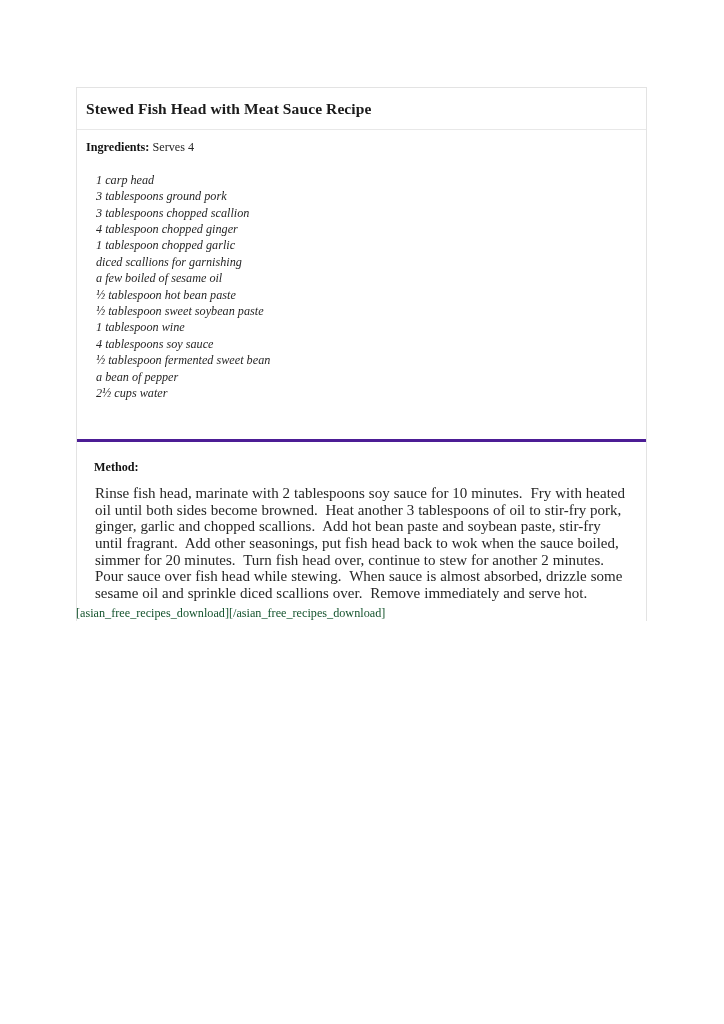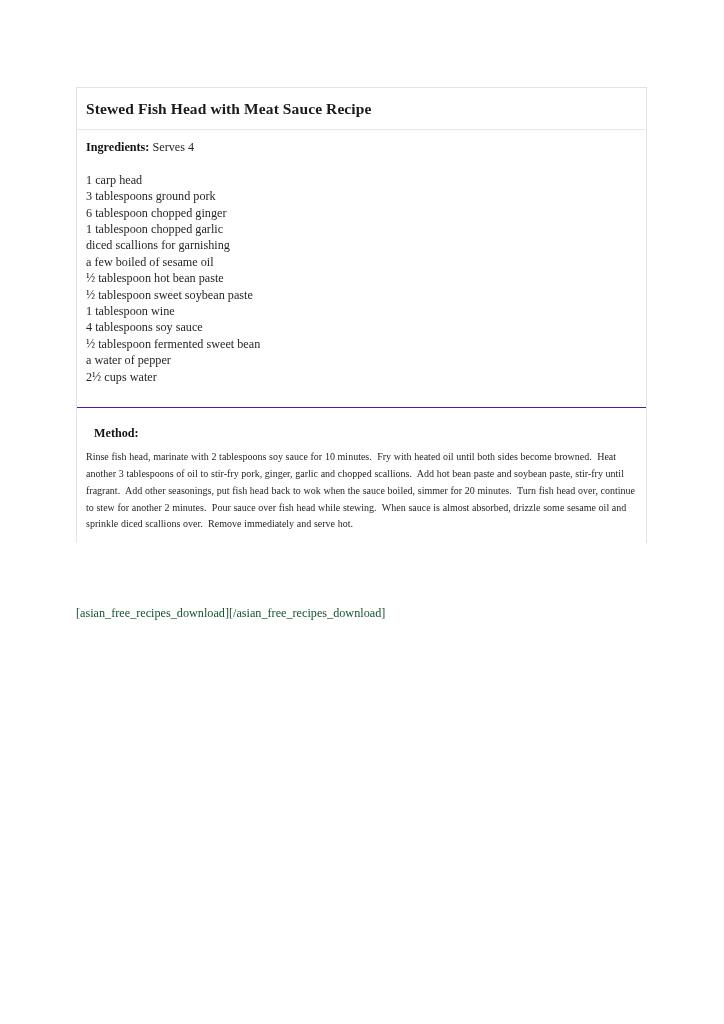--- a/index.html
+++ b/index.html
@@ -58,8 +58,8 @@
   }
 
   .section-ingredients {
-    border-bottom: 1px solid #4c1d95;
-    padding-bottom: 22px;
+    border-bottom: 3px solid #4c1d95;
+    padding-bottom: 28px;
   }
 
   .serves-line {

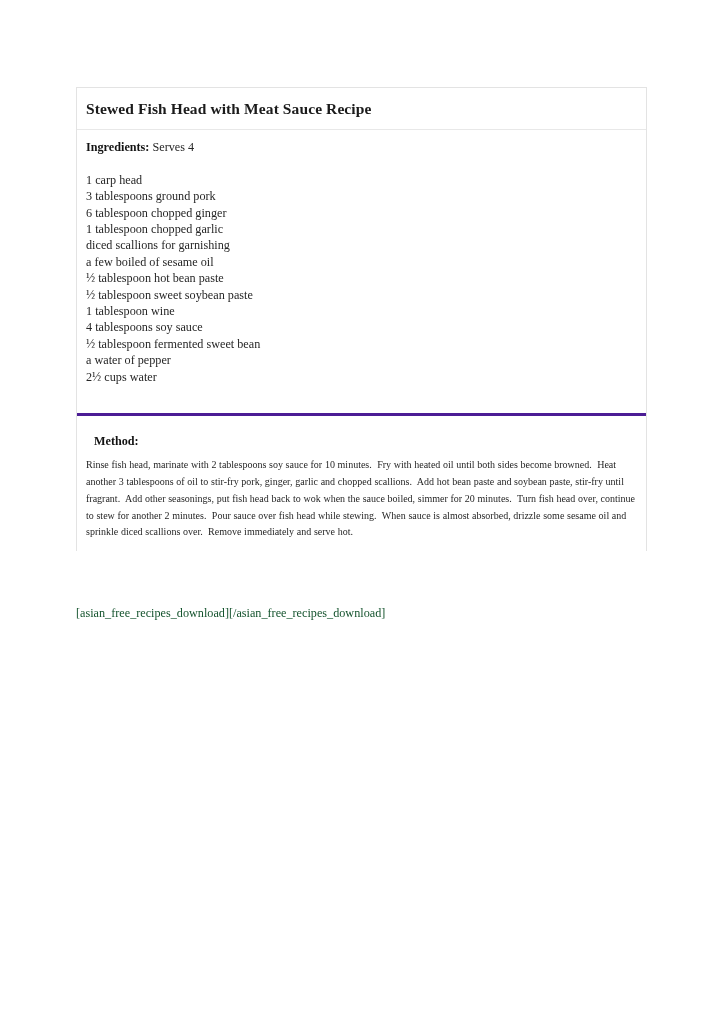--- a/index.html
+++ b/index.html
@@ -74,9 +74,10 @@
   }
 
   .ing-list {
-    margin: 0;
+    margin: 10px;
     padding: 0;
     list-style: none;
+    font-style: italic;
   }
   .ing-list li {
     font-size: 12.2px;

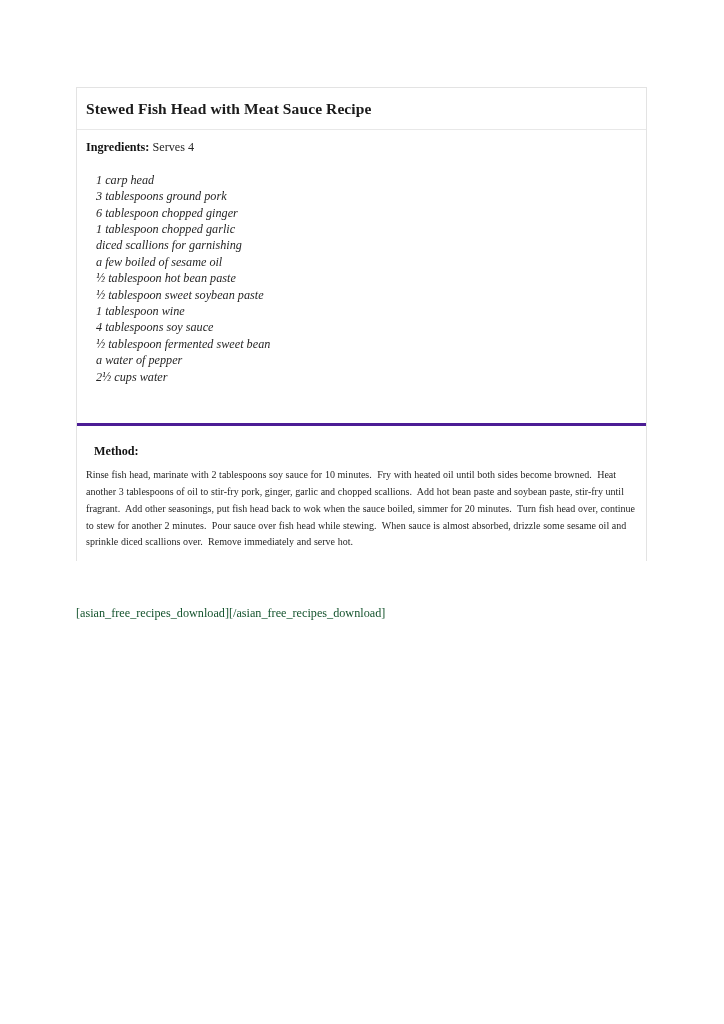--- a/index.html
+++ b/index.html
@@ -137,6 +137,7 @@
       <ul class="ing-list">
         <li>1 carp head</li>
         <li>3 tablespoons ground pork</li>
+        <li>3 tablespoons chopped scallion</li>
         <li>6 tablespoon chopped ginger</li>
         <li>1 tablespoon chopped garlic</li>
         <li>diced scallions for garnishing</li>

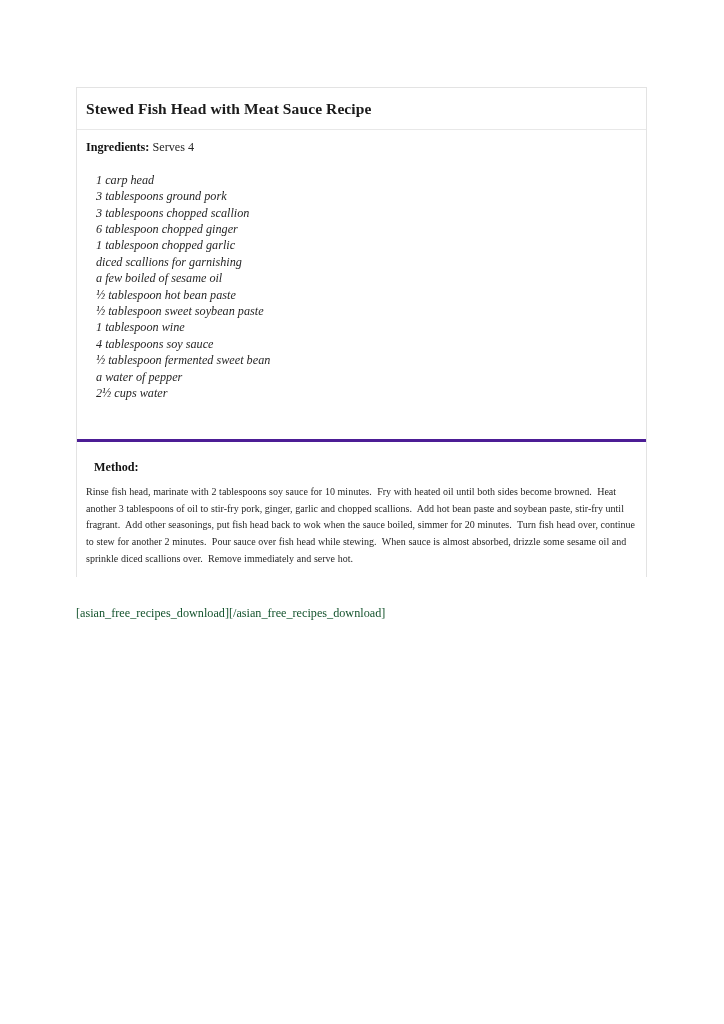--- a/index.html
+++ b/index.html
@@ -138,7 +138,7 @@
         <li>1 carp head</li>
         <li>3 tablespoons ground pork</li>
         <li>3 tablespoons chopped scallion</li>
-        <li>6 tablespoon chopped ginger</li>
+        <li>4 tablespoon chopped ginger</li>
         <li>1 tablespoon chopped garlic</li>
         <li>diced scallions for garnishing</li>
         <li>a few boiled of sesame oil</li>

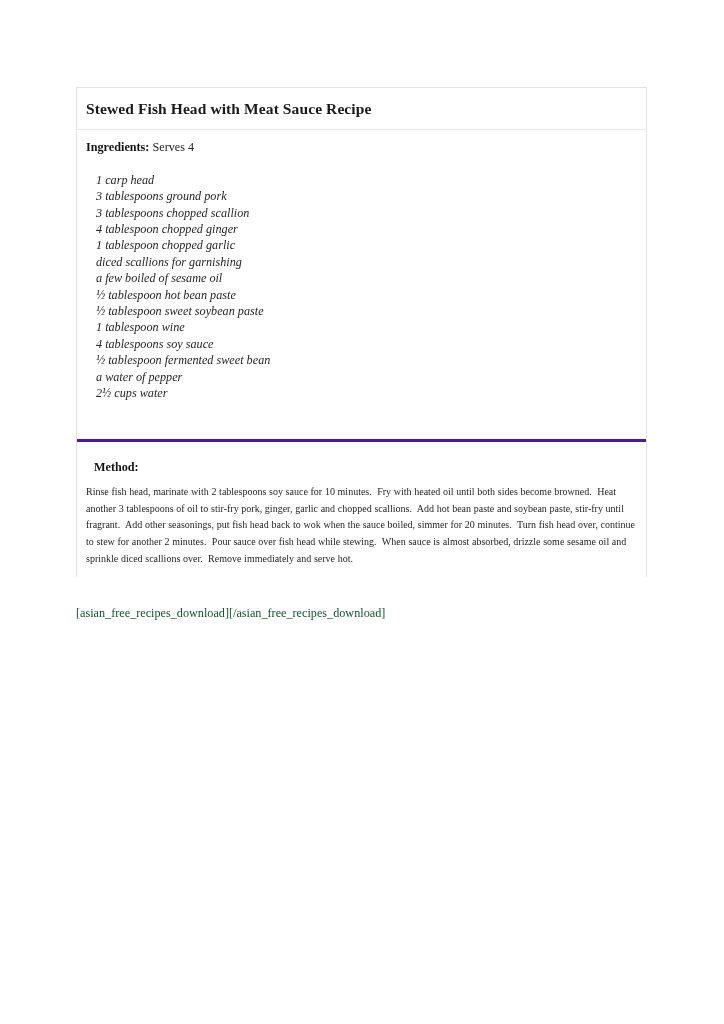--- a/index.html
+++ b/index.html
@@ -147,7 +147,7 @@
         <li>1 tablespoon wine</li>
         <li>4 tablespoons soy sauce</li>
         <li>½ tablespoon fermented sweet bean</li>
-        <li>a water of pepper</li>
+        <li>a bean of pepper</li>
         <li>2½ cups water</li>
       </ul>
 

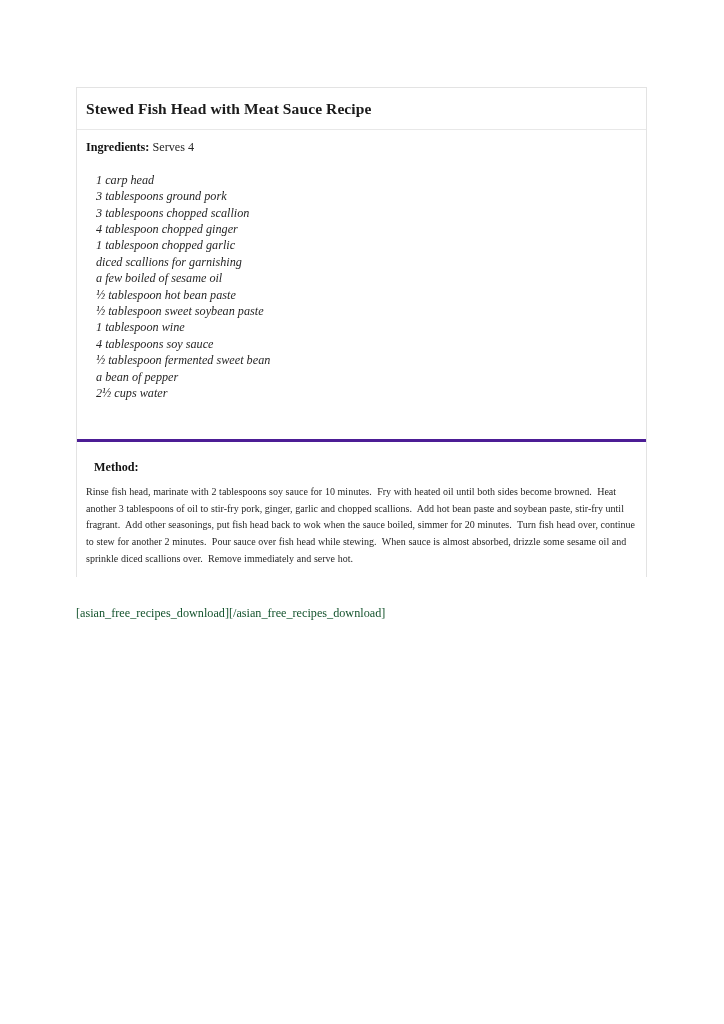--- a/index.html
+++ b/index.html
@@ -99,10 +99,10 @@
   }
 
   .method-body {
-    font-size: 10px;
+    font-size: 15px;
     line-height: 16.7px;
     color: #262626;
-    margin: 0;
+    margin: 9px;
     text-align: left;
     white-space: pre-wrap;
     word-spacing: 0.2px;

